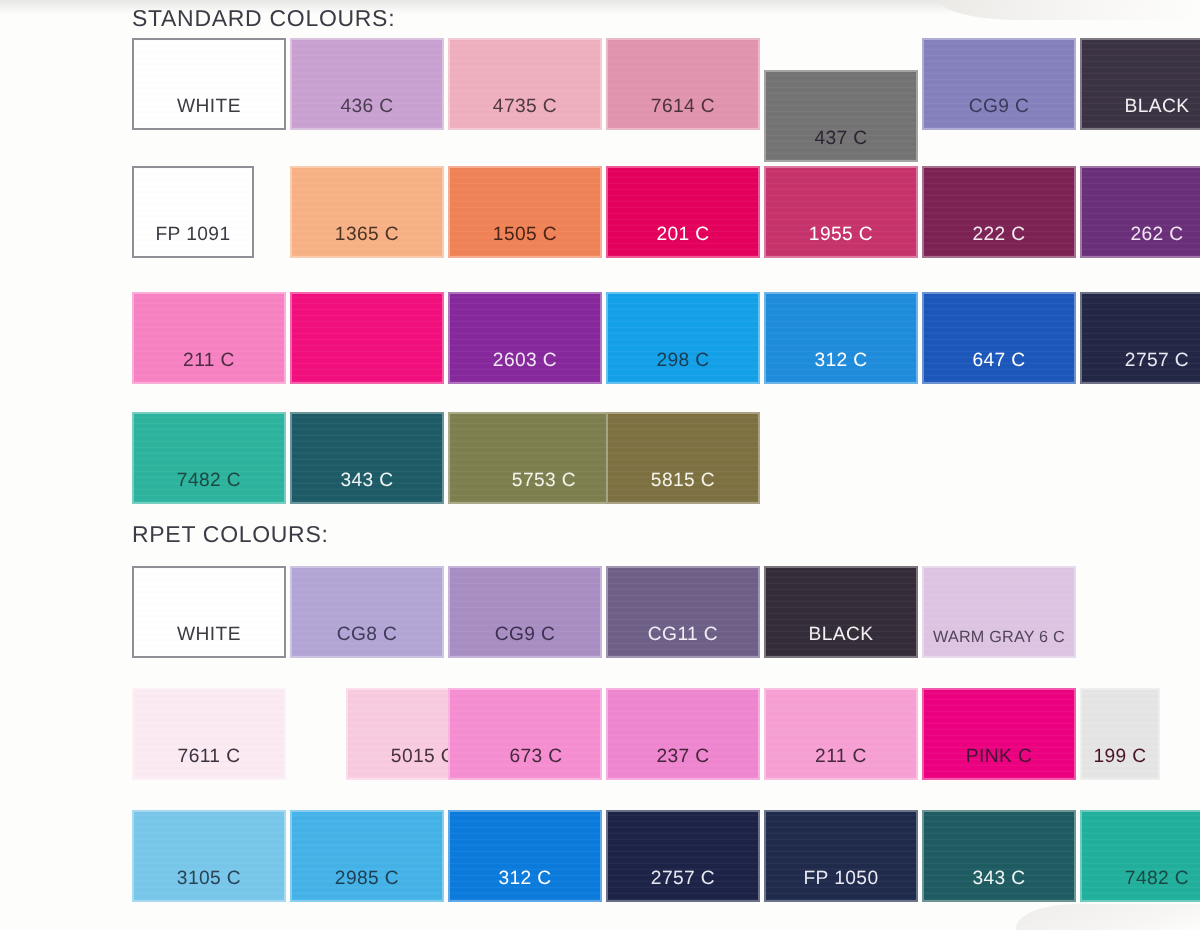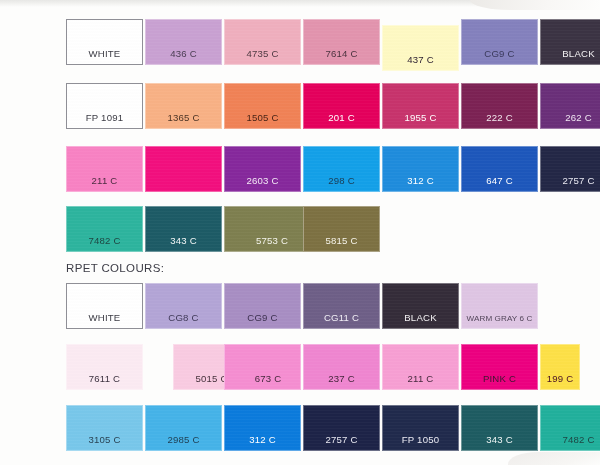--- a/index.html
+++ b/index.html
@@ -112,6 +112,7 @@
   <div class="scan-top-curve"></div>
   <div class="scan-bottom"></div>
 
+  <div class="section-title" id="title-standard">STANDARD COLOURS:</div>
 
   <div class="section-title" id="title-rpet">RPET COLOURS:</div>
 

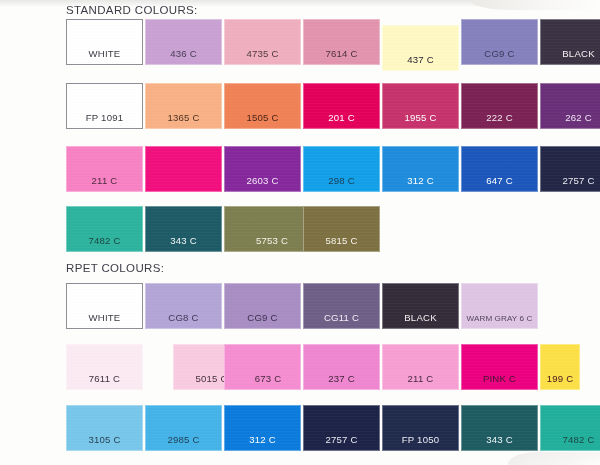--- a/index.html
+++ b/index.html
@@ -133,7 +133,7 @@
         <div class="grain"></div>
         <div class="label" style="color: rgb(76, 51, 63);">7614 C</div>
       </div>
-      <div class="swatch bordered" style="left: 382px; top: 25px; width: 77px; height: 46px; background: #fef9c3;">
+      <div class="swatch bordered" style="left: 382px; top: 35px; width: 77px; height: 46px; background: #737373;">
         <div class="grain"></div>
         <div class="label" style="color: rgb(47, 35, 51);">437 C</div>
       </div>

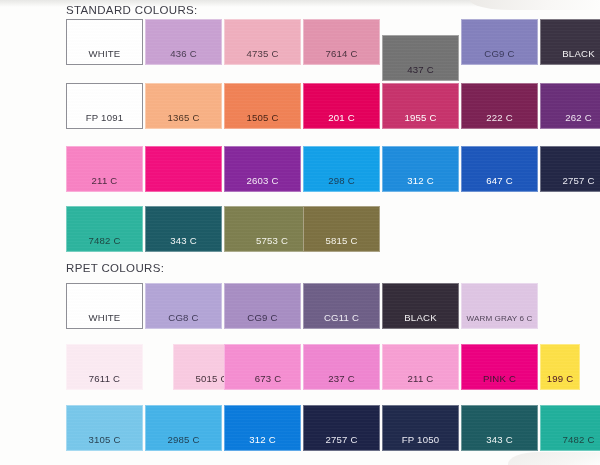--- a/index.html
+++ b/index.html
@@ -145,7 +145,7 @@
         <div class="grain"></div>
         <div class="label" style="color: rgb(242, 240, 242);">BLACK</div>
       </div>
-      <div class="swatch white" style="left: 66px; top: 83px; width: 77px; height: 46px;">
+      <div class="swatch white" style="left: 66px; top: 83px; width: 61px; height: 46px;">
         <div class="grain"></div>
         <div class="label" style="color: rgb(59, 59, 68);">FP 1091</div>
       </div>

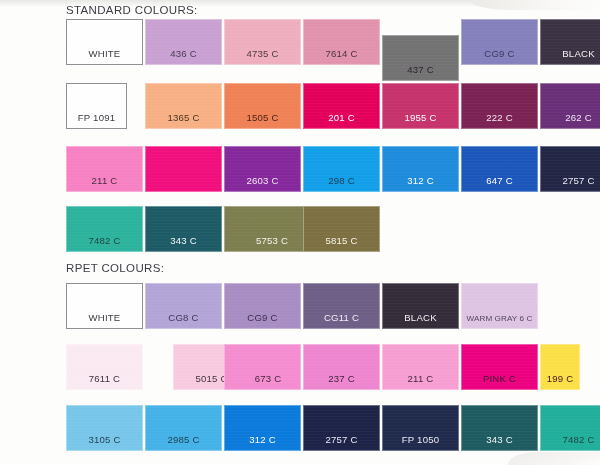--- a/index.html
+++ b/index.html
@@ -264,7 +264,7 @@
         <div class="grain"></div>
         <div class="label" style="color: rgb(63, 22, 49);">PINK C</div>
       </div>
-      <div class="swatch bordered" style="left: 540px; top: 344px; width: 40px; height: 46px; background: #fde047;">
+      <div class="swatch bordered" style="left: 540px; top: 344px; width: 40px; height: 46px; background: #e5e5e5;">
         <div class="grain"></div>
         <div class="label" style="color: rgb(74, 18, 37);">199 C</div>
       </div>

